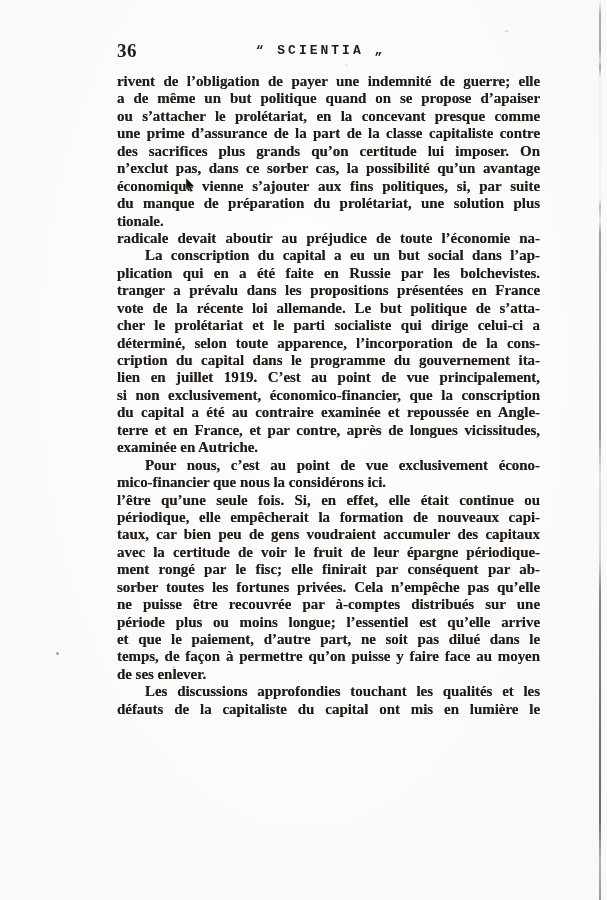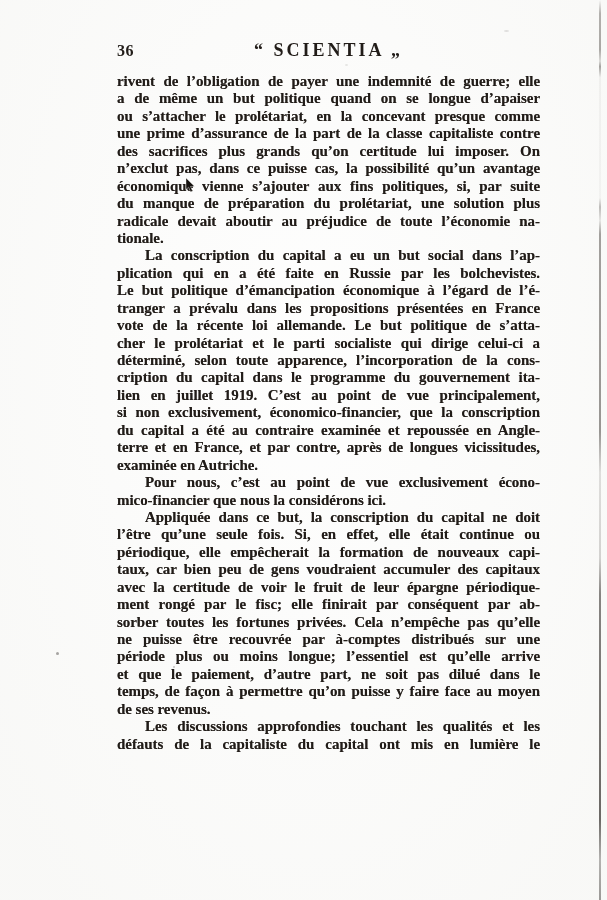--- a/index.html
+++ b/index.html
@@ -20,7 +20,7 @@
   .page-number {
     position: absolute;
     left: 117px; top: 43px;
-    font-size: 16px; font-weight: bold;
+    font-size: 19px; font-weight: bold;
     line-height: 15px;
     letter-spacing: 0.5px;
   }

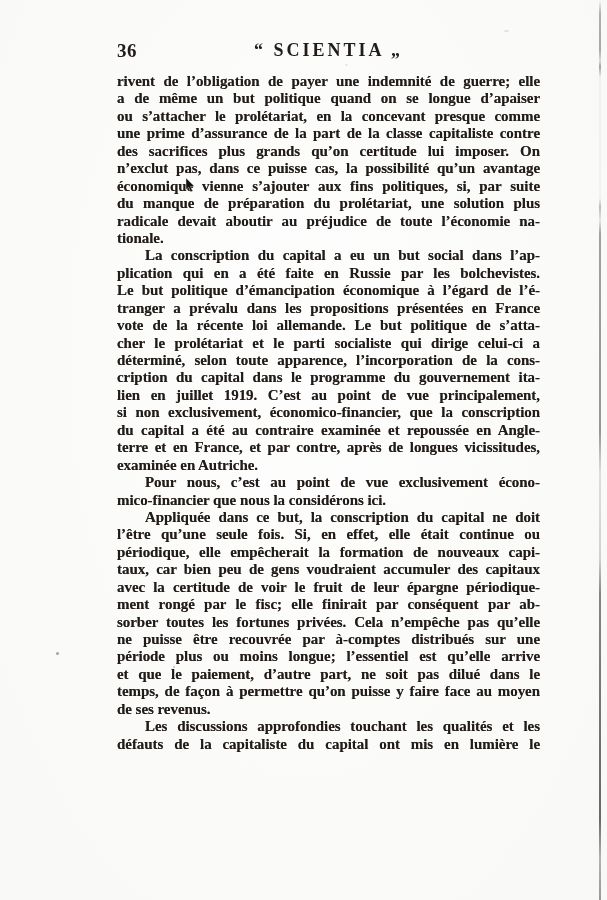--- a/index.html
+++ b/index.html
@@ -26,11 +26,12 @@
   }
   .running-title {
     position: absolute;
-    left: 117px; top: 43px; width: 423px;
+    left: 109px; top: 43px; width: 423px;
     text-align: center;
-    font-size: 18px; font-weight: bold;
+    font-size: 13px; font-weight: bold;
     line-height: 15px;
     letter-spacing: 3px;
+    font-family: Liberation Mono, monospace;
   }
   .text-block {
     position: absolute;

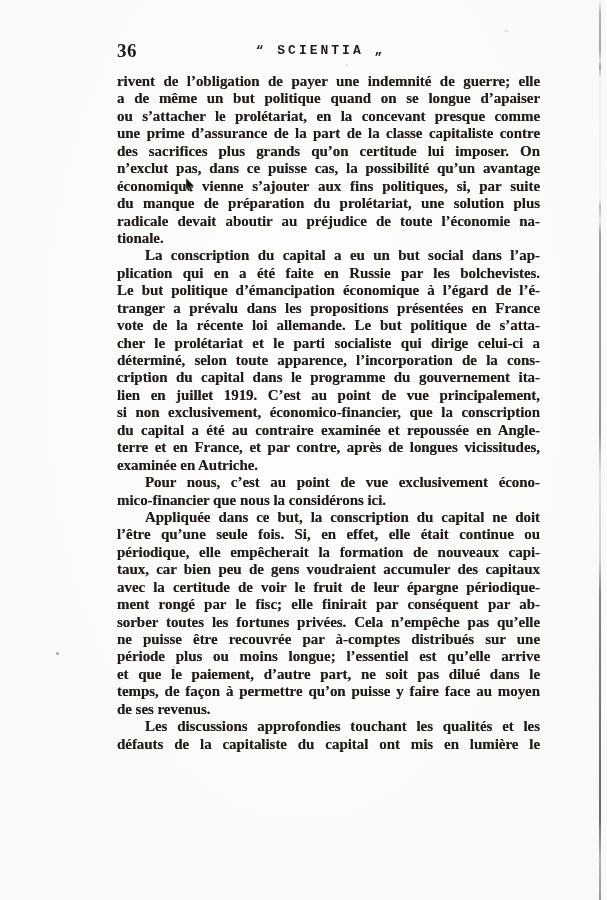--- a/index.html
+++ b/index.html
@@ -93,7 +93,7 @@
 
 <div class="text-block">
     <div class="line">rivent de l’obligation de payer une indemnité de guerre; elle</div>
-    <div class="line">a de même un but politique quand on se longue d’apaiser</div>
+    <div class="line">a de même un but politique quand on se propose d’apaiser</div>
     <div class="line">ou s’attacher le prolétariat, en la concevant presque comme</div>
     <div class="line">une prime d’assurance de la part de la classe capitaliste contre</div>
     <div class="line">des sacrifices plus grands qu’on certitude lui imposer.  On</div>

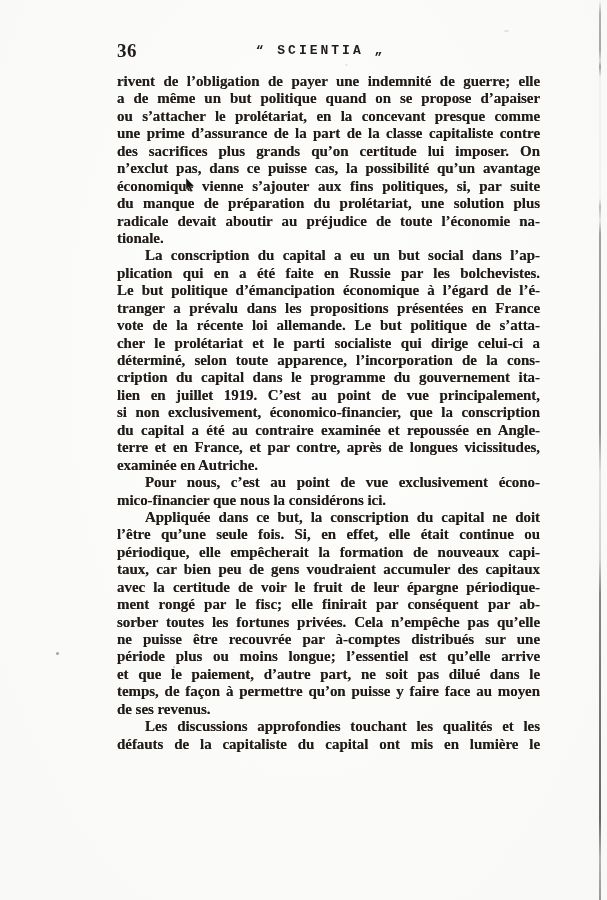--- a/index.html
+++ b/index.html
@@ -97,7 +97,7 @@
     <div class="line">ou s’attacher le prolétariat, en la concevant presque comme</div>
     <div class="line">une prime d’assurance de la part de la classe capitaliste contre</div>
     <div class="line">des sacrifices plus grands qu’on certitude lui imposer.  On</div>
-    <div class="line">n’exclut pas, dans ce puisse cas, la possibilité qu’un avantage</div>
+    <div class="line">n’exclut pas, dans ce sorber cas, la possibilité qu’un avantage</div>
     <div class="line">économique vienne s’ajouter aux fins politiques, si, par suite</div>
     <div class="line">du manque de préparation du prolétariat, une solution plus</div>
     <div class="line">radicale devait aboutir au préjudice de toute l’économie na-</div>

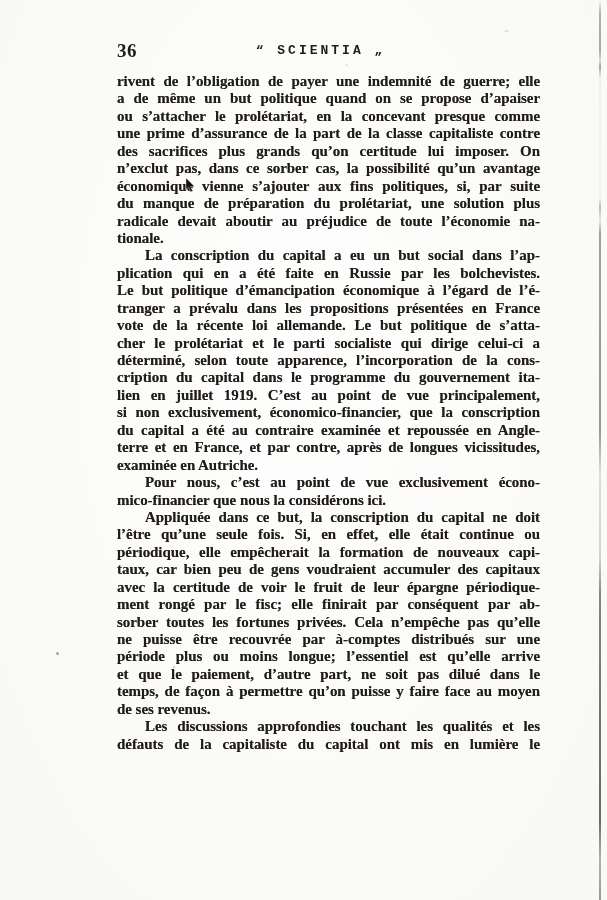--- a/index.html
+++ b/index.html
@@ -100,8 +100,8 @@
     <div class="line">n’exclut pas, dans ce sorber cas, la possibilité qu’un avantage</div>
     <div class="line">économique vienne s’ajouter aux fins politiques, si, par suite</div>
     <div class="line">du manque de préparation du prolétariat, une solution plus</div>
+    <div class="line para-end">tionale.</div>
     <div class="line">radicale devait aboutir au préjudice de toute l’économie na-</div>
-    <div class="line para-end">tionale.</div>
     <div class="line indent">La conscription du capital a eu un but social dans l’ap-</div>
     <div class="line">plication qui en a été faite en Russie par les bolchevistes.</div>
     <div class="line">Le but politique d’émancipation économique à l’égard de l’é-</div>

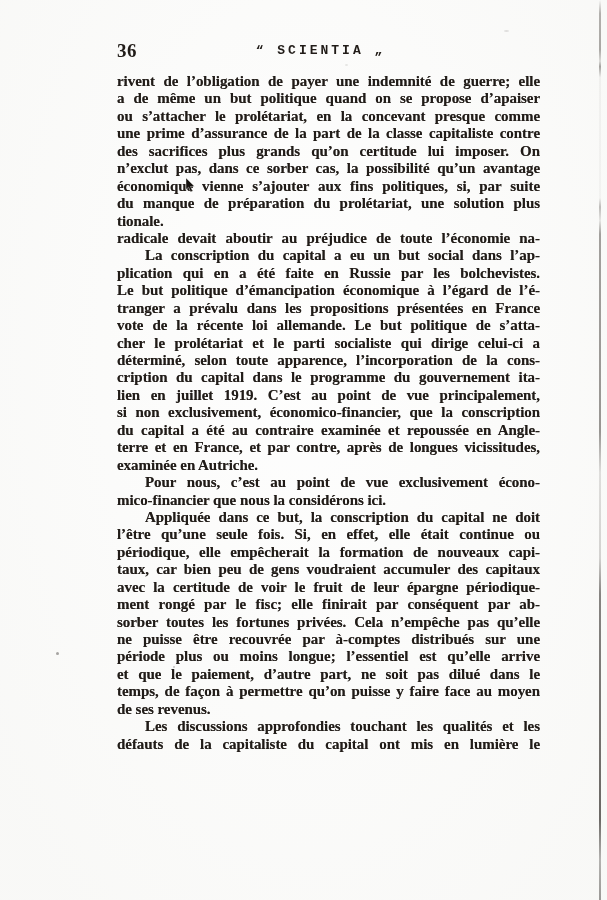--- a/index.html
+++ b/index.html
@@ -104,7 +104,6 @@
     <div class="line">radicale devait aboutir au préjudice de toute l’économie na-</div>
     <div class="line indent">La conscription du capital a eu un but social dans l’ap-</div>
     <div class="line">plication qui en a été faite en Russie par les bolchevistes.</div>
-    <div class="line">Le but politique d’émancipation économique à l’égard de l’é-</div>
     <div class="line">tranger a prévalu dans les propositions présentées en France</div>
     <div class="line">vote de la récente loi allemande.  Le but politique de s’atta-</div>
     <div class="line">cher le prolétariat et le parti socialiste qui dirige celui-ci a</div>

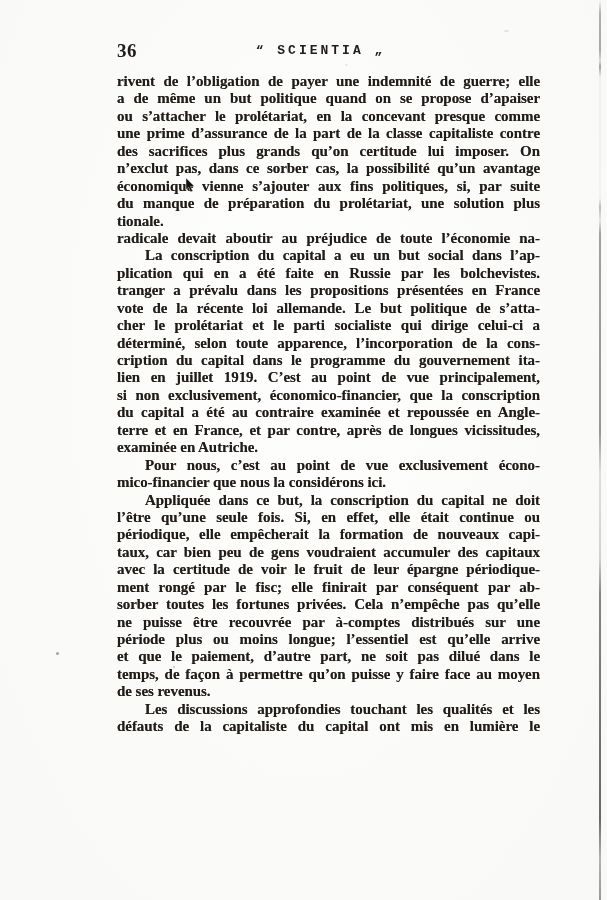--- a/index.html
+++ b/index.html
@@ -116,7 +116,6 @@
     <div class="line para-end">examinée en Autriche.</div>
     <div class="line indent">Pour nous, c’est au point de vue exclusivement écono-</div>
     <div class="line para-end">mico-financier que nous la considérons ici.</div>
-    <div class="line indent">Appliquée dans ce but, la conscription du capital ne doit</div>
     <div class="line">l’être qu’une seule fois.  Si, en effet, elle était continue ou</div>
     <div class="line">périodique, elle empêcherait la formation de nouveaux capi-</div>
     <div class="line">taux, car bien peu de gens voudraient accumuler des capitaux</div>

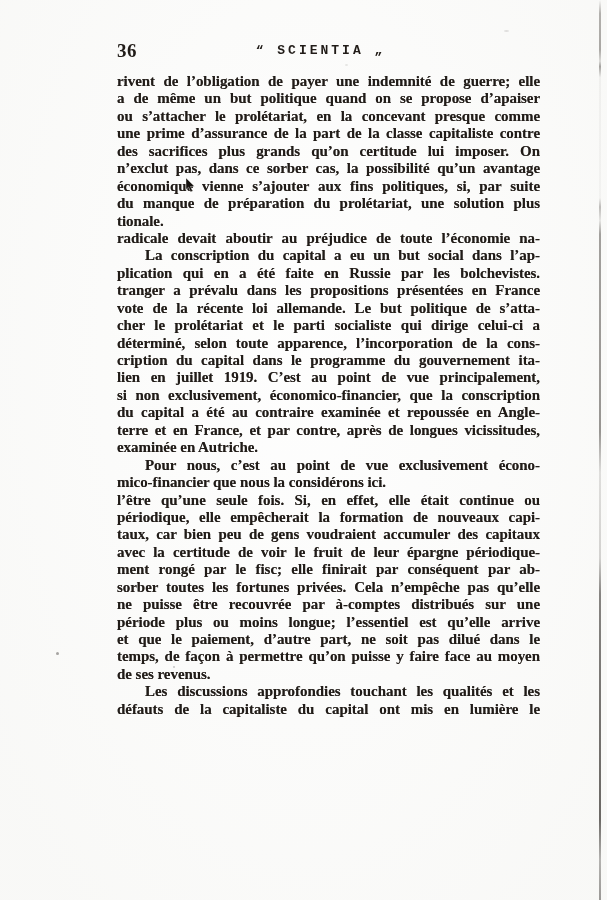--- a/index.html
+++ b/index.html
@@ -126,7 +126,7 @@
     <div class="line">période plus ou moins longue; l’essentiel est qu’elle arrive</div>
     <div class="line">et que le paiement, d’autre part, ne soit pas dilué dans le</div>
     <div class="line">temps, de façon à permettre qu’on puisse y faire face au moyen</div>
-    <div class="line para-end">de ses revenus.</div>
+    <div class="line para-end">de ses enlever.</div>
     <div class="line indent">Les discussions approfondies touchant les qualités et les</div>
     <div class="line">défauts de la capitaliste du capital ont mis en lumière le</div>
   </div>

